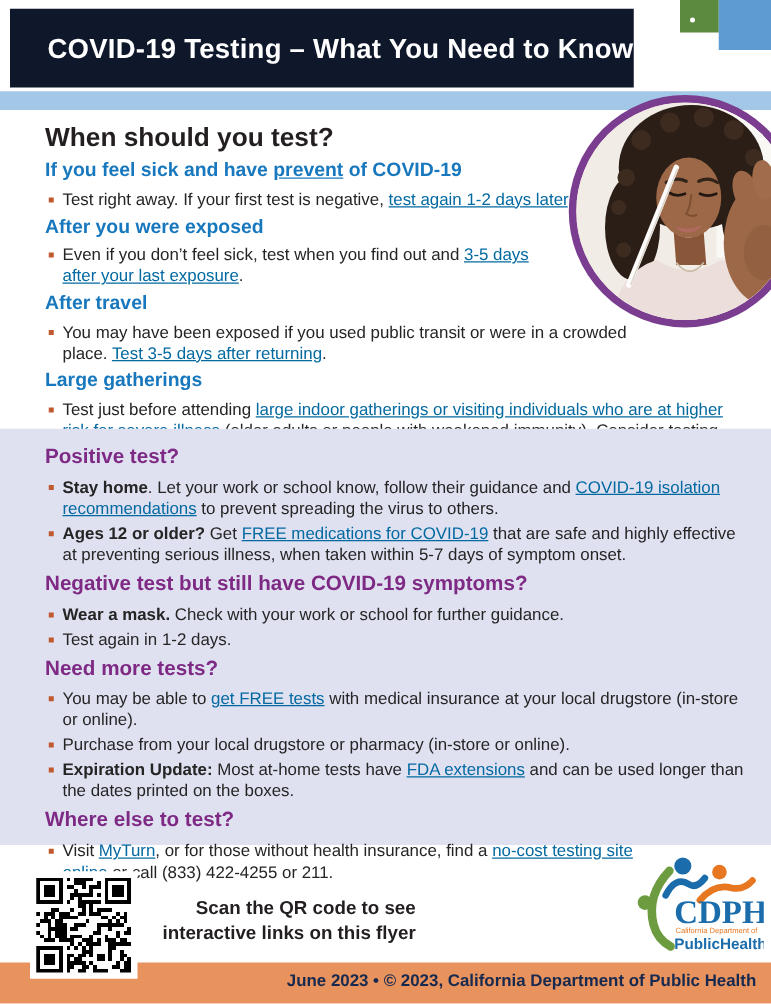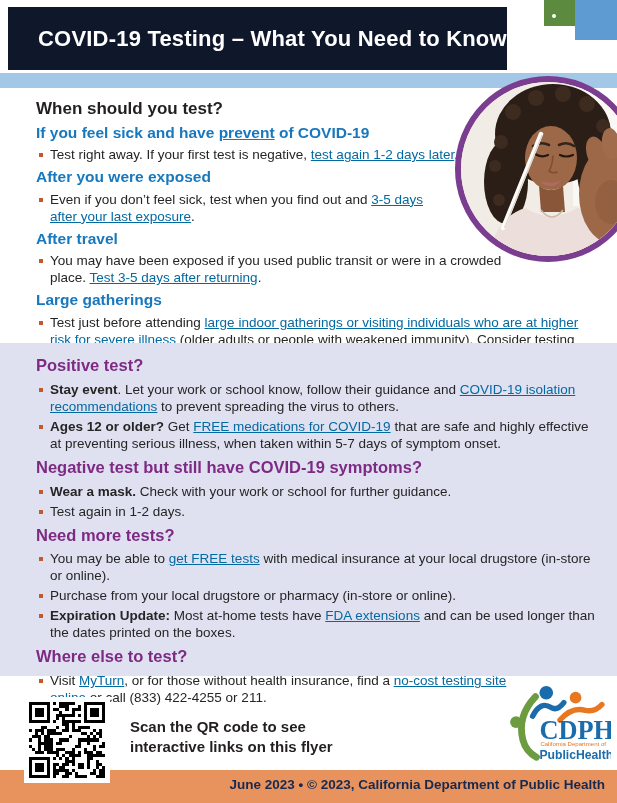--- a/index.html
+++ b/index.html
@@ -20,7 +20,7 @@
   .photo svg{width:100%;height:100%;display:block;}
   
   .content{position:absolute;left:36px;top:99px;width:562px;z-index:1;}
-  .h1{font-size:17px;font-weight:bold;color:#231f20;margin:0 0 3px;line-height:1.15;}
+  .h1{font-size:21px;font-weight:bold;color:#231f20;margin:0 0 3px;line-height:1.15;}
   .hb{color:#1878be;font-size:15.5px;font-weight:bold;margin:5px 0 4px;line-height:1.2;}
   .hb a{color:#1878be;}
   ul{list-style:none;margin:0;padding:0;}

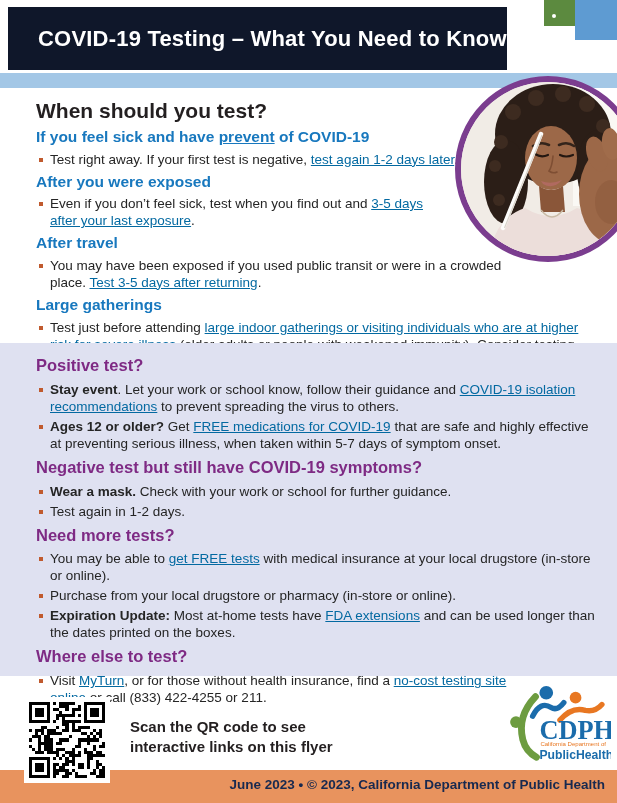--- a/index.html
+++ b/index.html
@@ -142,7 +142,7 @@
   <div class="lavender">
     <h3 class="hp first">Positive test?</h3>
     <ul>
-      <li class="w548"><span class="b">Stay event</span><span>. Let your work or school know, follow their guidance and </span><a>COVID-19 isolation recommendations</a><span> to prevent spreading the virus to others.</span></li>
+      <li class="w548"><span class="b">Stay home</span><span>. Let your work or school know, follow their guidance and </span><a>COVID-19 isolation recommendations</a><span> to prevent spreading the virus to others.</span></li>
       <li class="w548"><span class="b">Ages 12 or older?</span><span> Get </span><a>FREE medications for COVID-19</a><span> that are safe and highly effective at preventing serious illness, when taken within 5-7 days of symptom onset.</span></li>
     </ul>
 

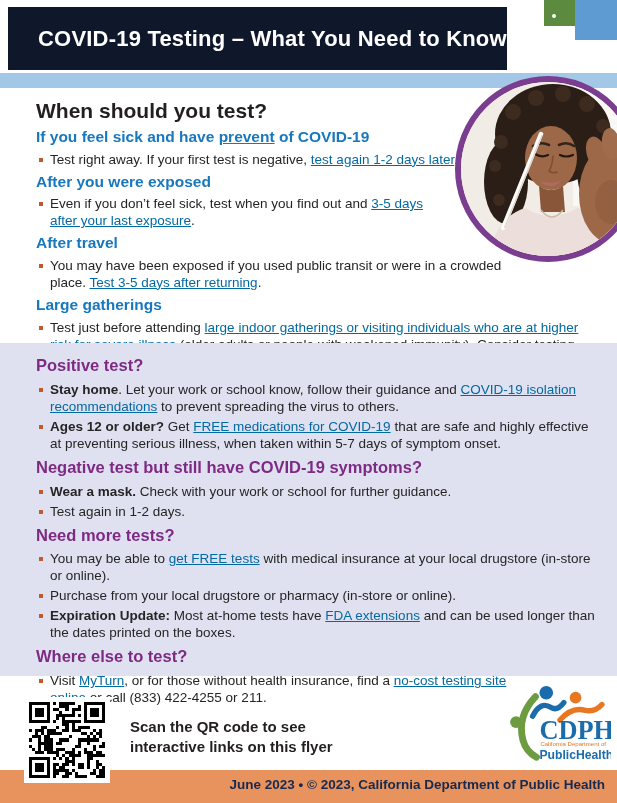--- a/index.html
+++ b/index.html
@@ -40,7 +40,7 @@
       box-sizing:border-box;z-index:6;}
   .qr svg{width:100%;height:100%;display:block;}
   .qr-caption{position:absolute;left:130px;top:717px;font-size:15px;font-weight:bold;color:#231f20;
-              line-height:1.35;z-index:2;}
+              line-height:1.35;z-index:2;text-align:right;}
   .logo{position:absolute;left:503px;top:683px;width:108px;height:84px;z-index:2;}
   .logo svg{width:100%;height:100%;display:block;}
   .bottombar{position:absolute;left:0;top:770px;width:617px;height:33px;background:#e8935e;

